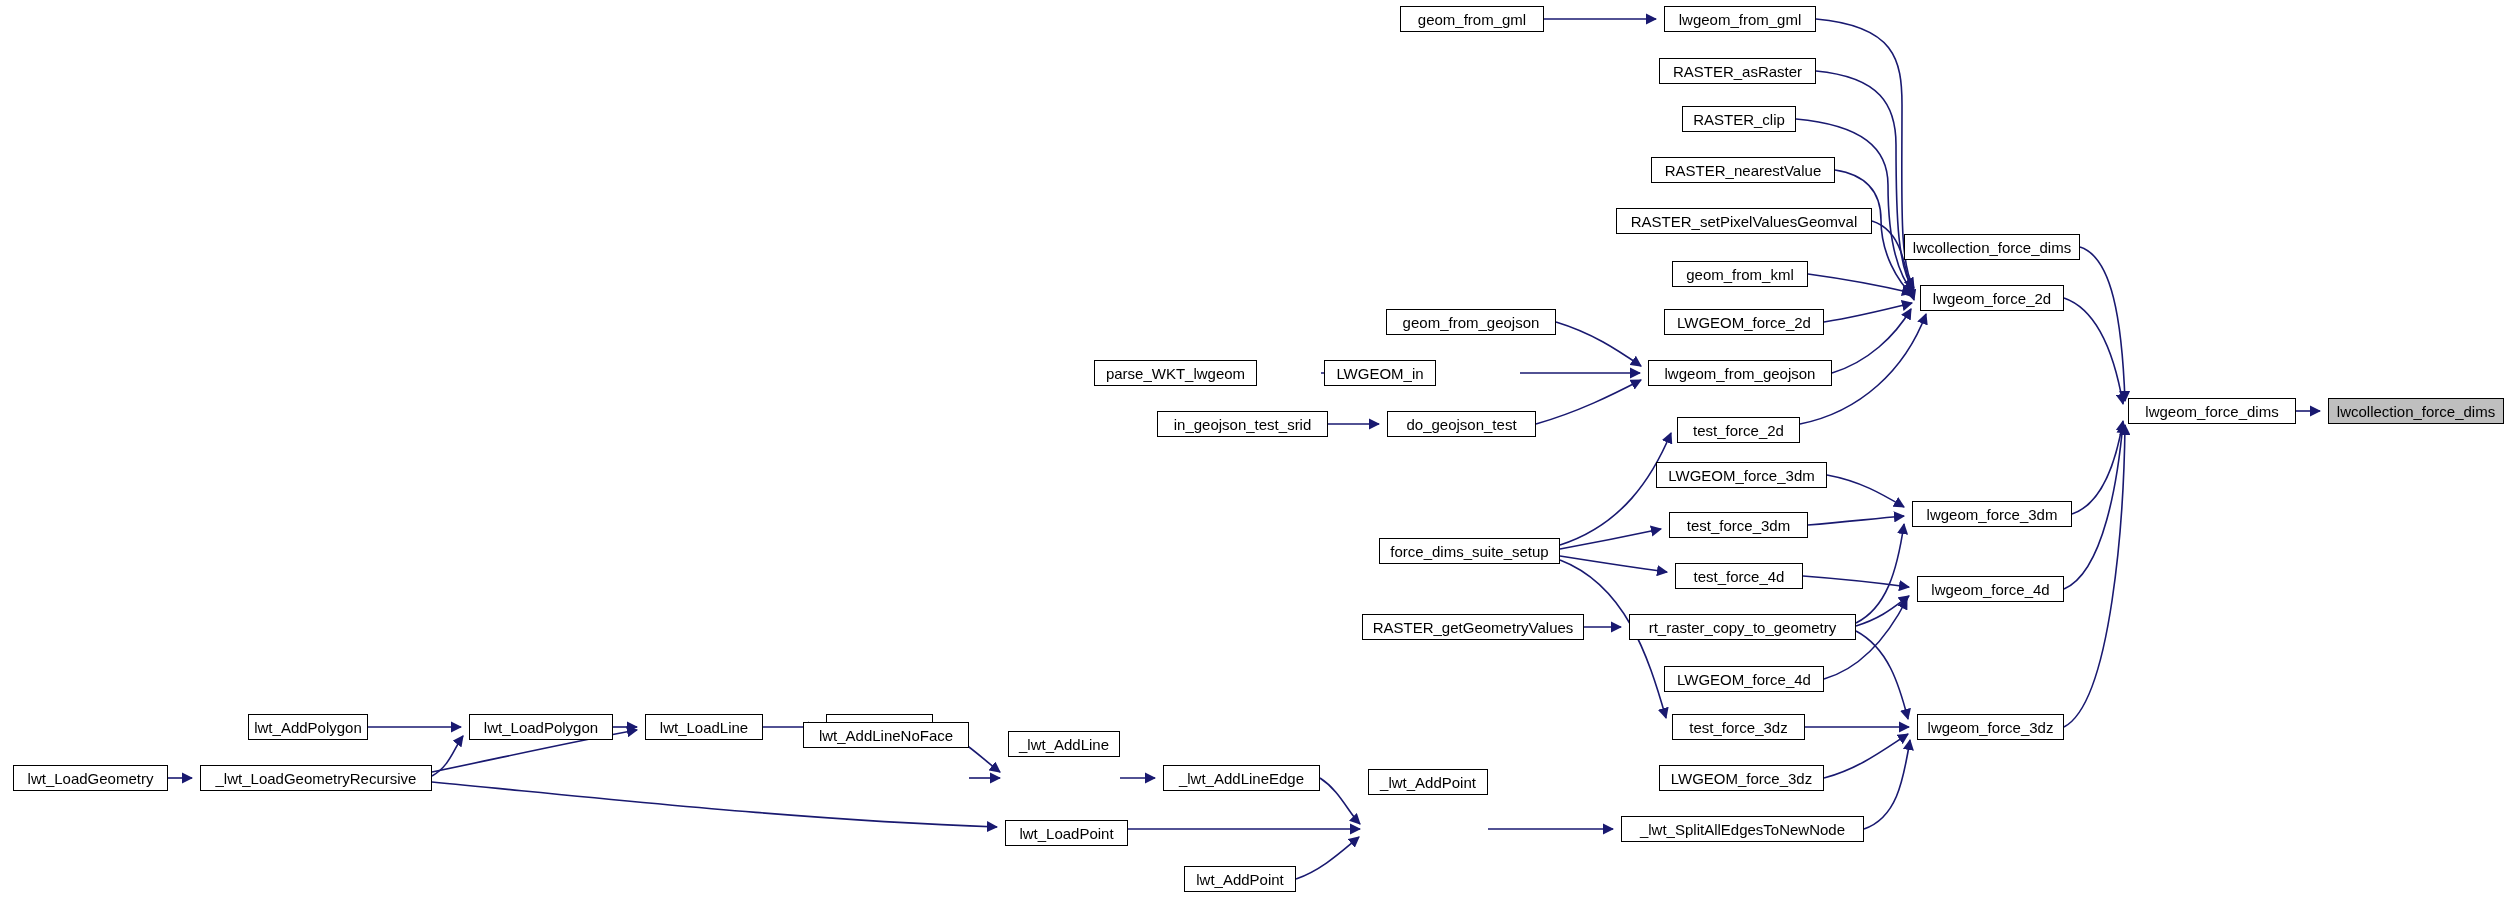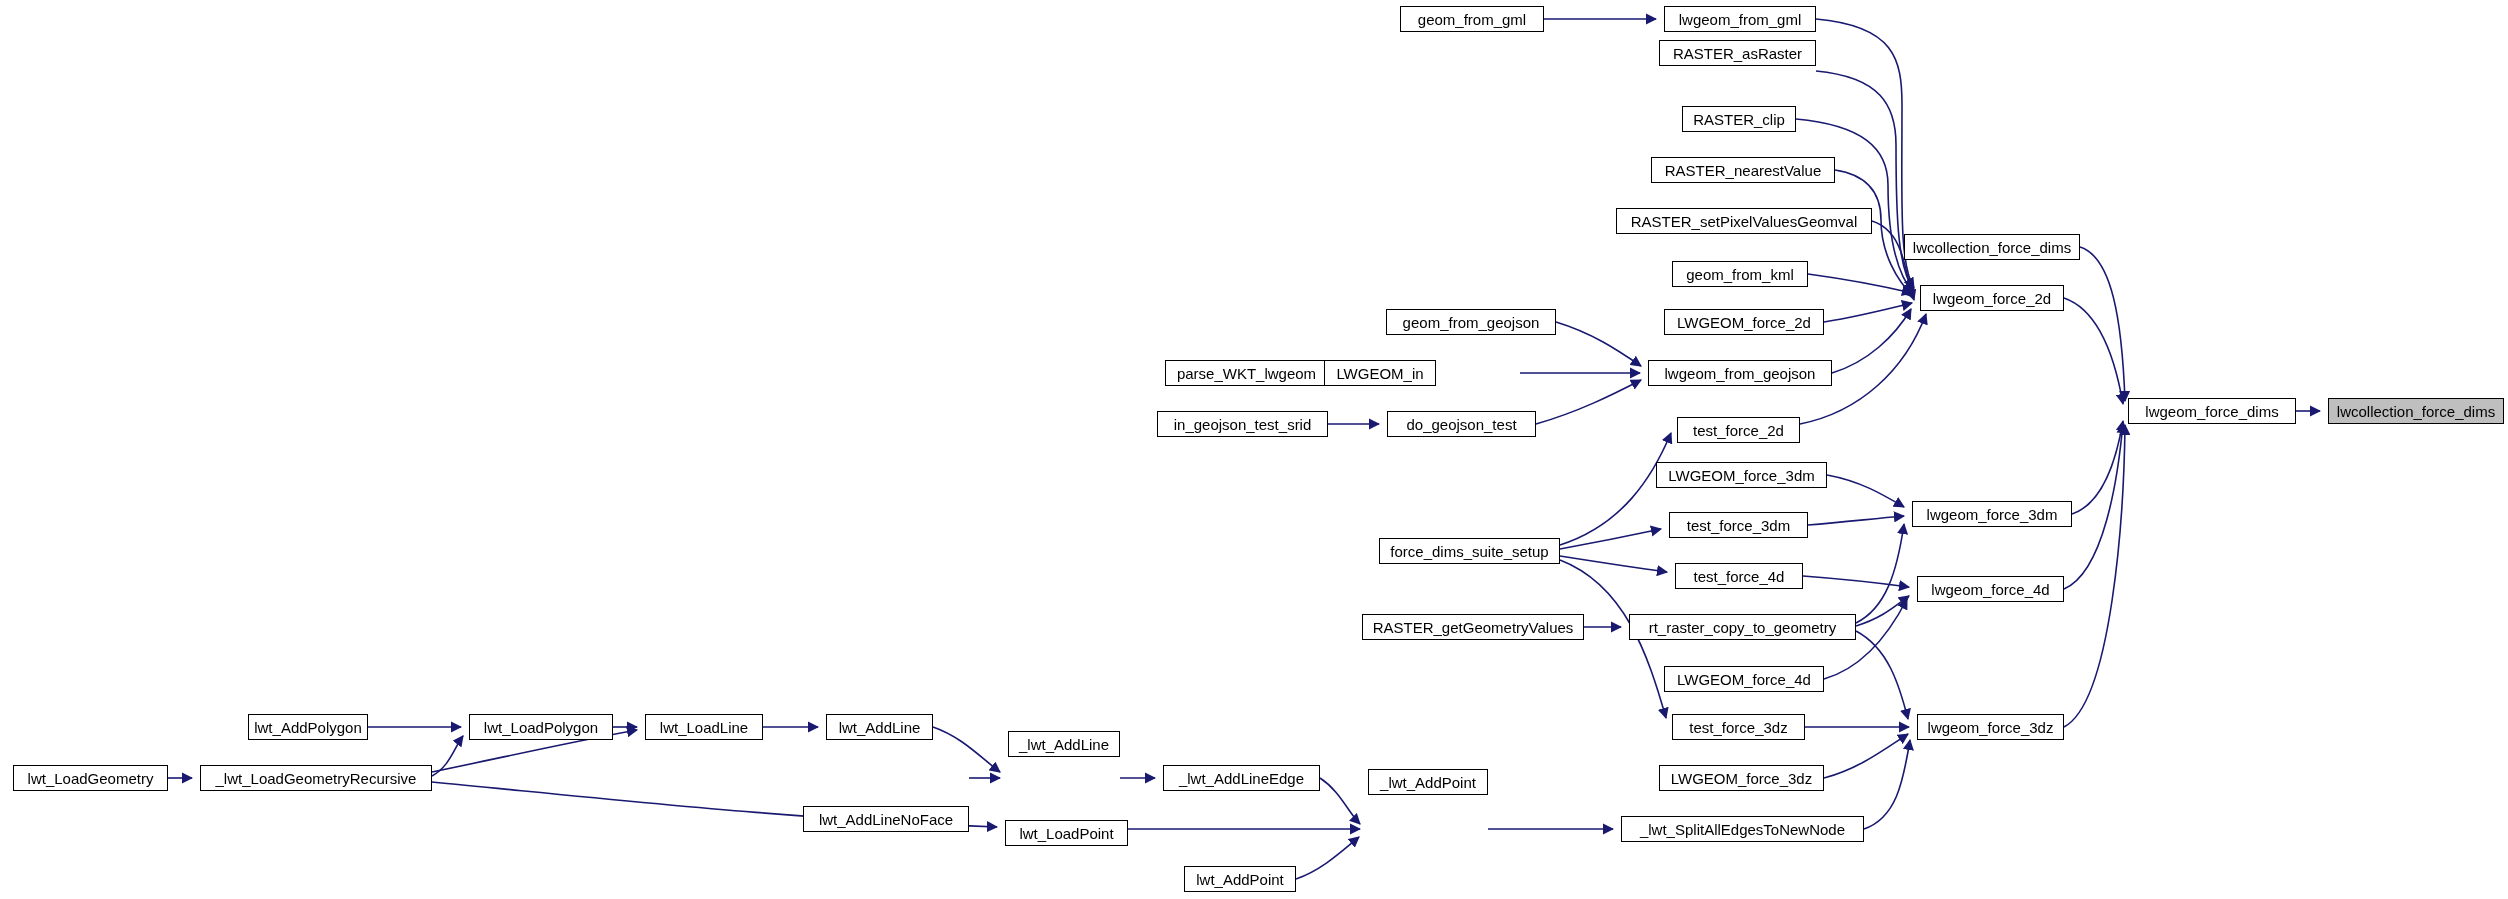--- a/index.html
+++ b/index.html
@@ -77,7 +77,7 @@
 
   <div class="node" style="left:1400px;top:6px;width:144px">geom_from_gml</div>
   <div class="node" style="left:1664px;top:6px;width:152px">lwgeom_from_gml</div>
-  <div class="node" style="left:1659px;top:40px;width:157px">RASTER_asRaster</div>
+  <div class="node" style="left:1659px;top:58px;width:157px">RASTER_asRaster</div>
   <div class="node" style="left:1682px;top:106px;width:114px">RASTER_clip</div>
   <div class="node" style="left:1651px;top:157px;width:184px">RASTER_nearestValue</div>
   <div class="node" style="left:1616px;top:208px;width:256px">RASTER_setPixelValuesGeomval</div>

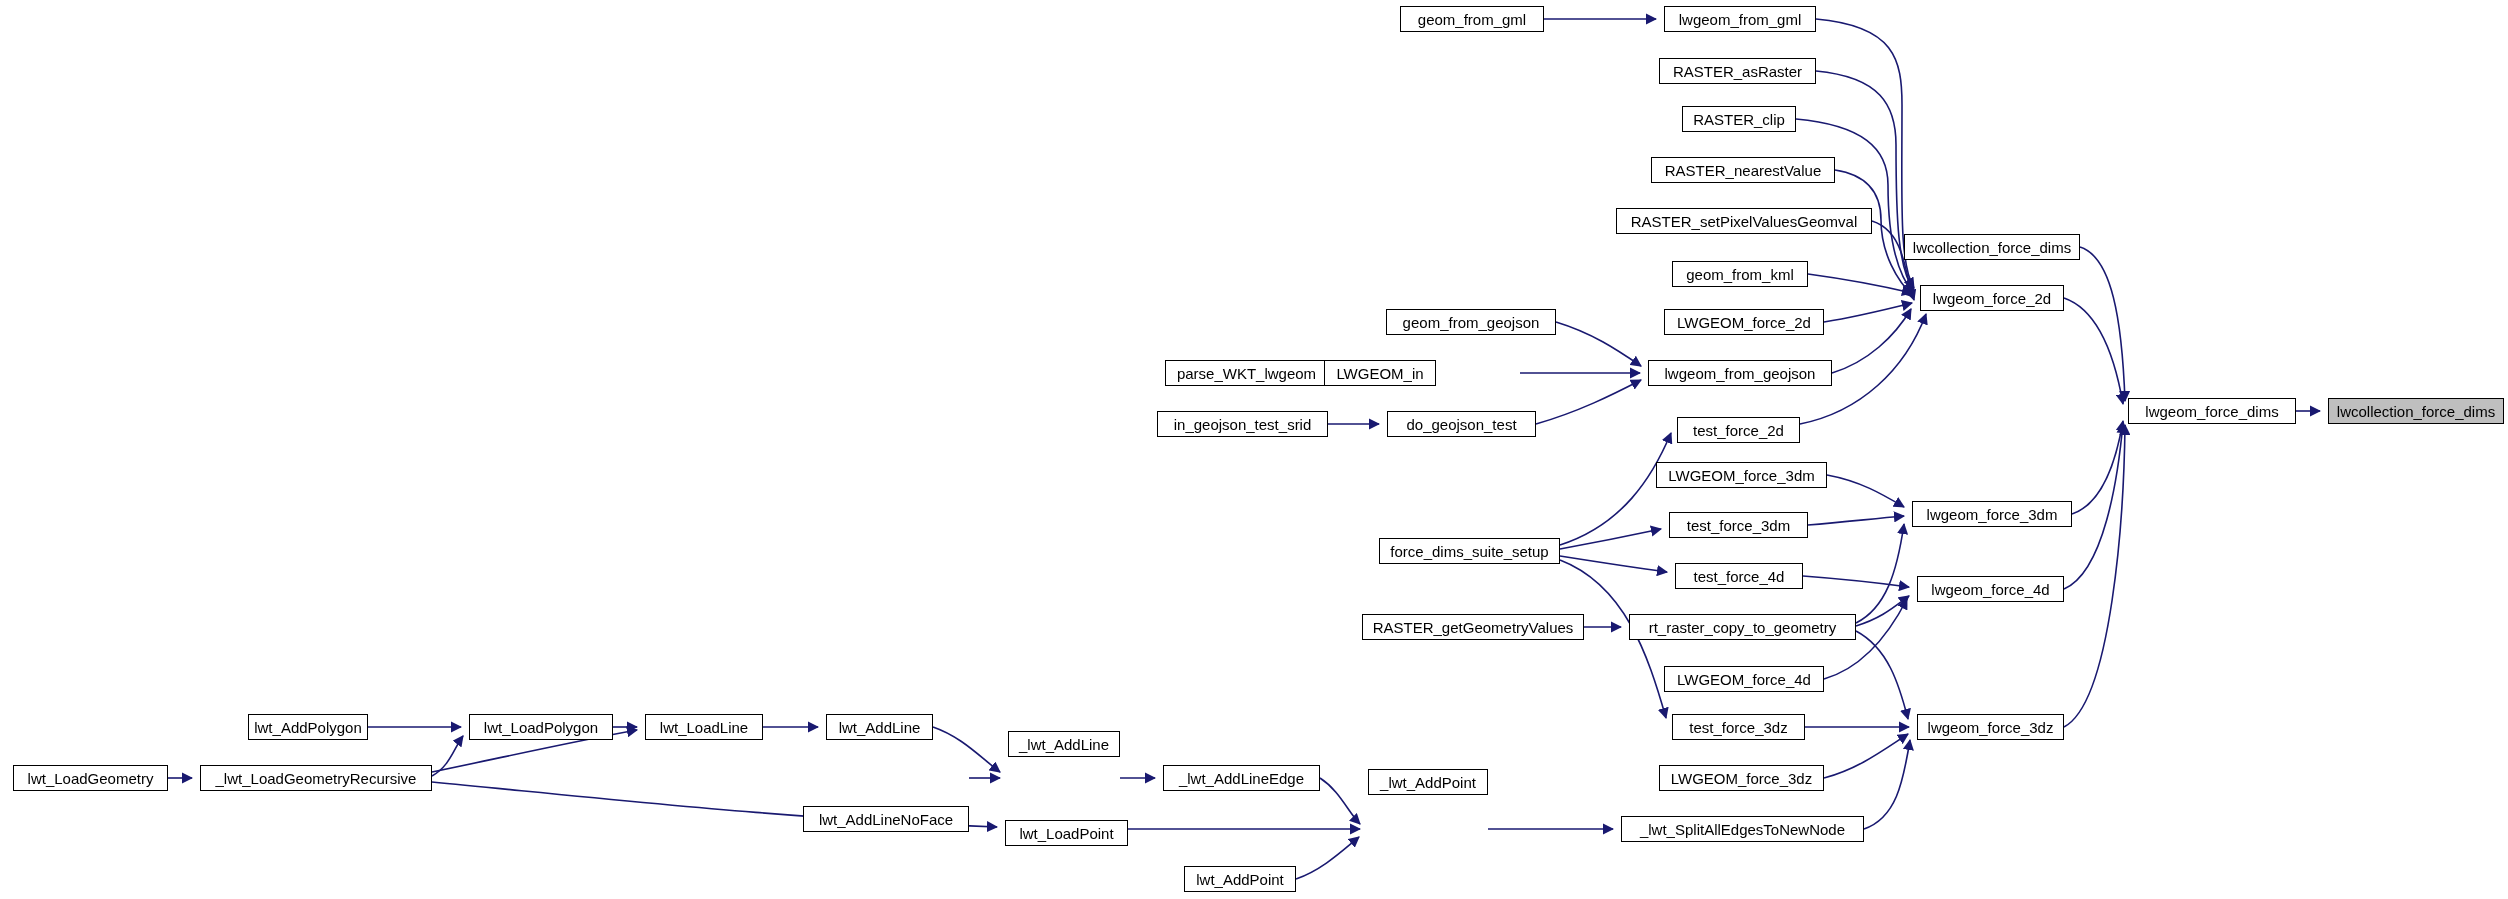--- a/index.html
+++ b/index.html
@@ -87,7 +87,7 @@
   <div class="node" style="left:1664px;top:309px;width:160px">LWGEOM_force_2d</div>
   <div class="node" style="left:1386px;top:309px;width:170px">geom_from_geojson</div>
   <div class="node" style="left:1648px;top:360px;width:184px">lwgeom_from_geojson</div>
-  <div class="node" style="left:1165px;top:360px;width:163px">parse_WKT_lwgeom</div>
+  <div class="node" style="left:1094px;top:360px;width:163px">parse_WKT_lwgeom</div>
   <div class="node" style="left:1324px;top:360px;width:112px">LWGEOM_in</div>
   <div class="node" style="left:1157px;top:411px;width:171px">in_geojson_test_srid</div>
   <div class="node" style="left:1387px;top:411px;width:149px">do_geojson_test</div>

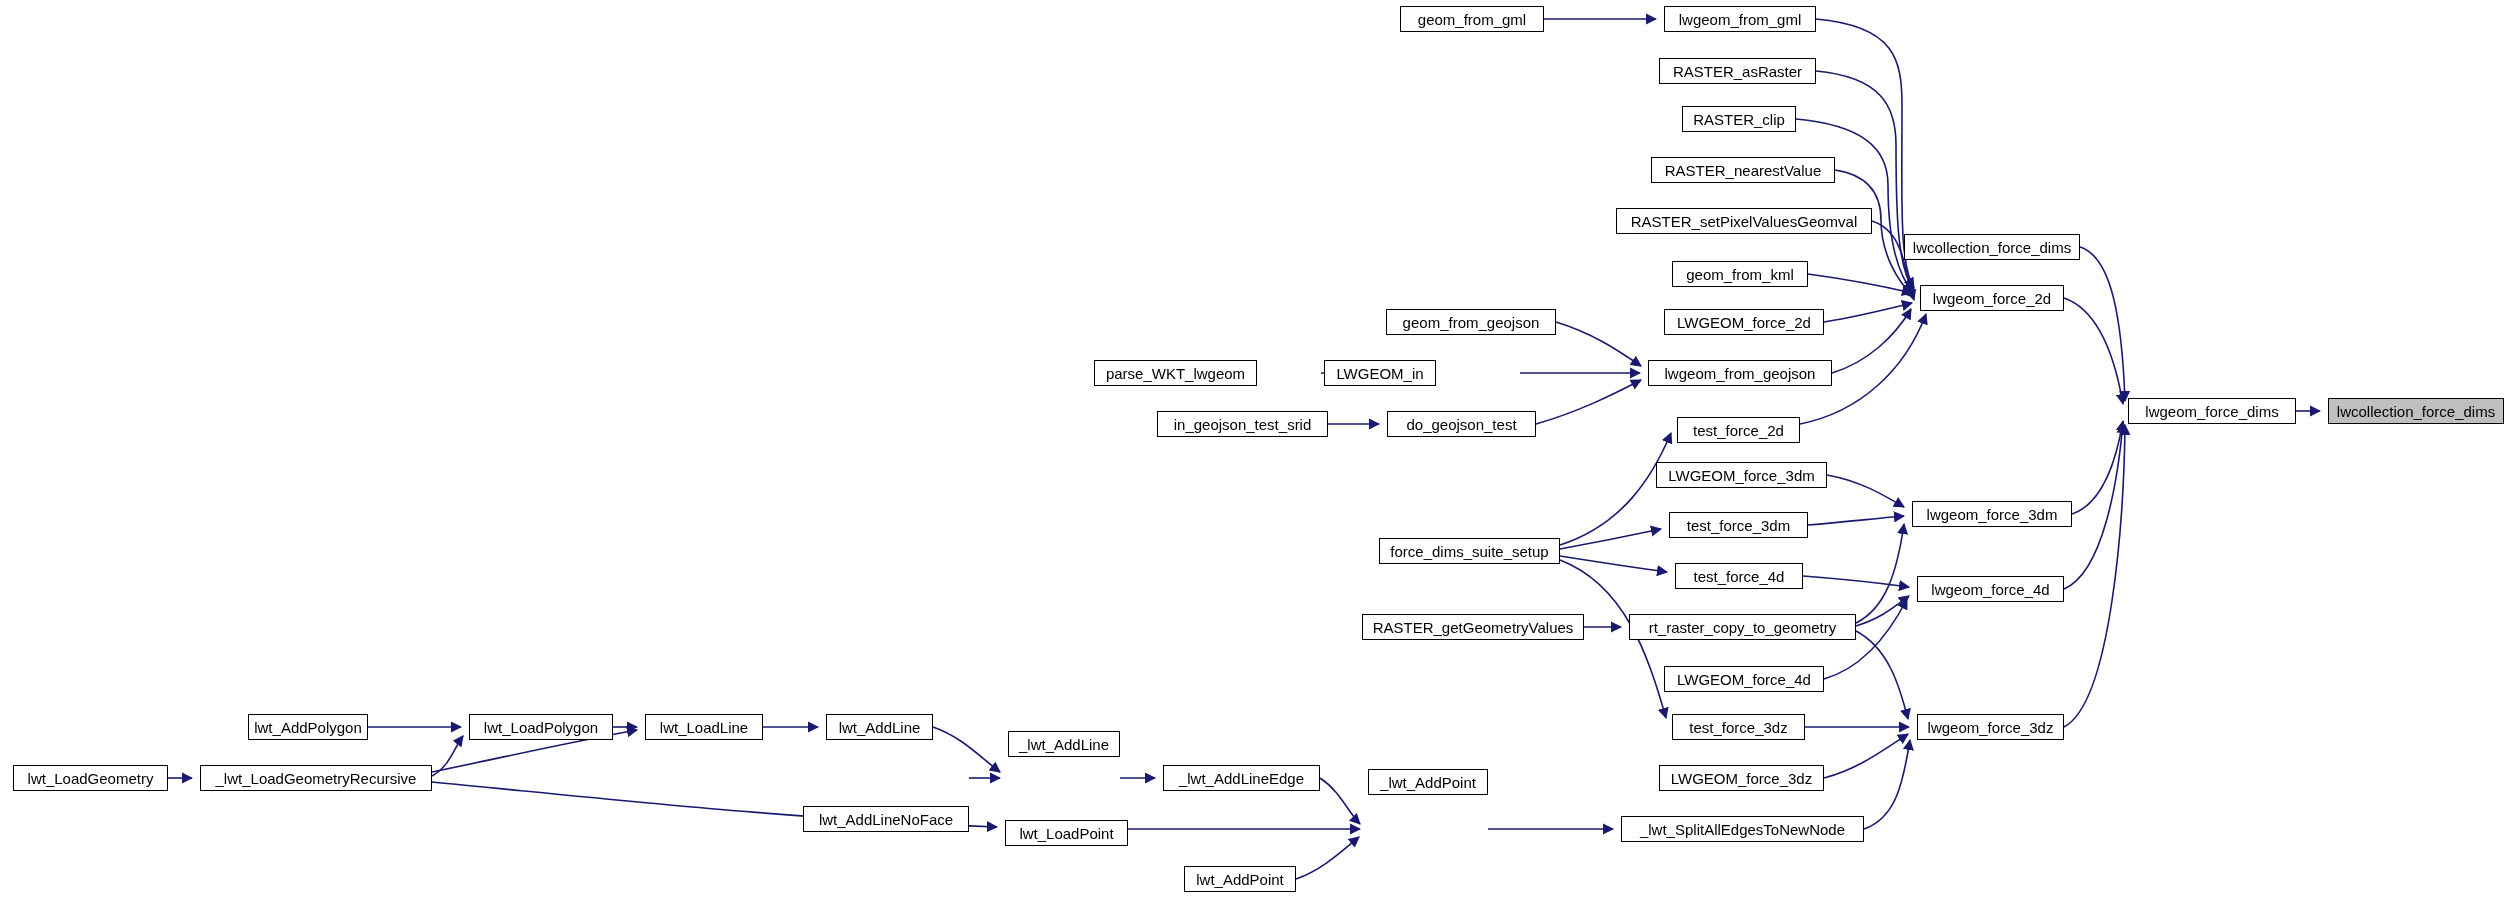--- a/index.html
+++ b/index.html
@@ -112,7 +112,7 @@
   <div class="node" style="left:826px;top:714px;width:107px">lwt_AddLine</div>
   <div class="node" style="left:13px;top:765px;width:155px">lwt_LoadGeometry</div>
   <div class="node" style="left:200px;top:765px;width:232px">_lwt_LoadGeometryRecursive</div>
-  <div class="node" style="left:803px;top:806px;width:166px">lwt_AddLineNoFace</div>
+  <div class="node" style="left:803px;top:722px;width:166px">lwt_AddLineNoFace</div>
   <div class="node" style="left:1008px;top:731px;width:112px">_lwt_AddLine</div>
   <div class="node" style="left:1163px;top:765px;width:157px">_lwt_AddLineEdge</div>
   <div class="node" style="left:1005px;top:820px;width:123px">lwt_LoadPoint</div>

